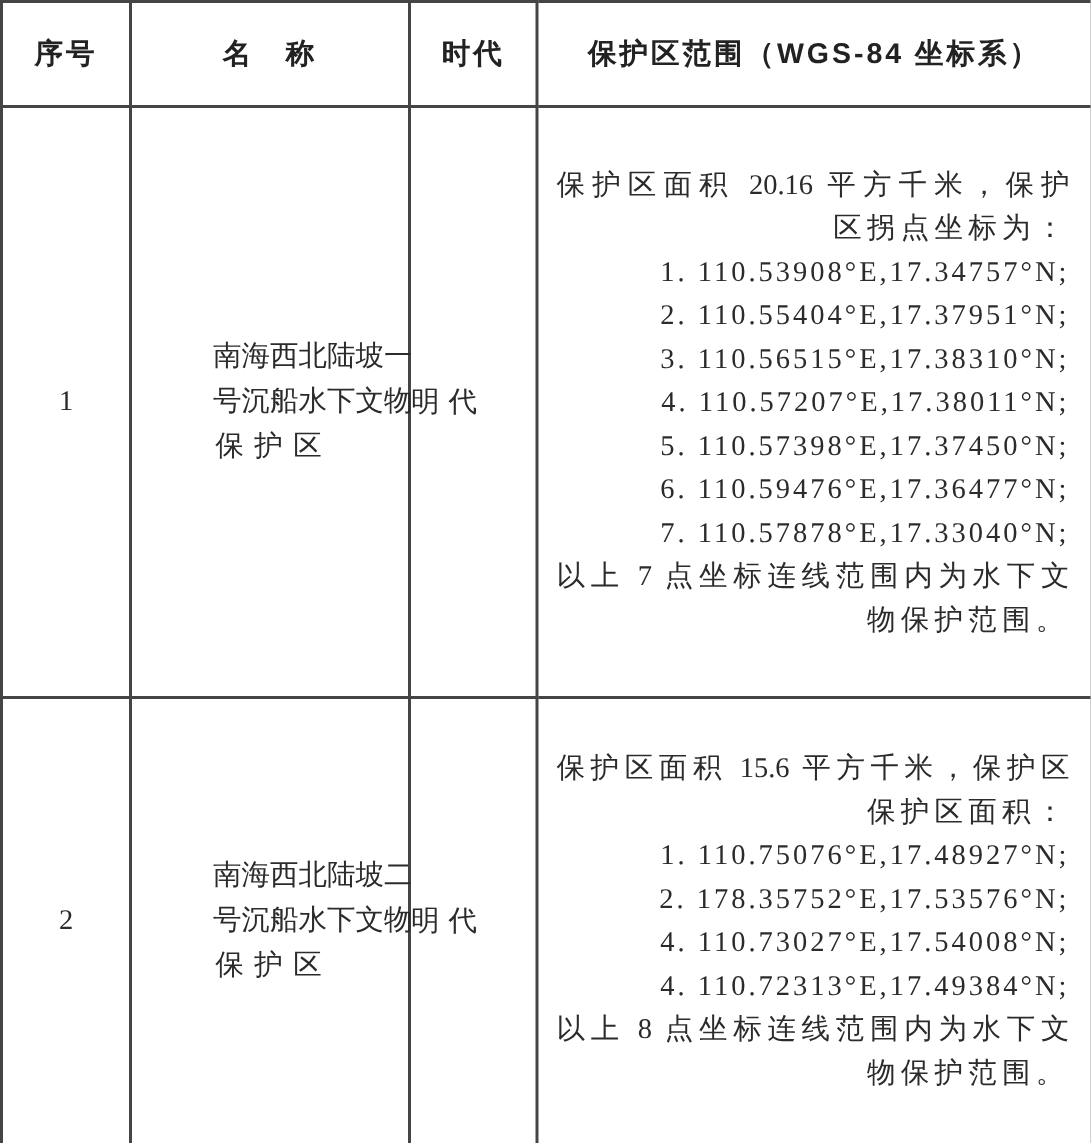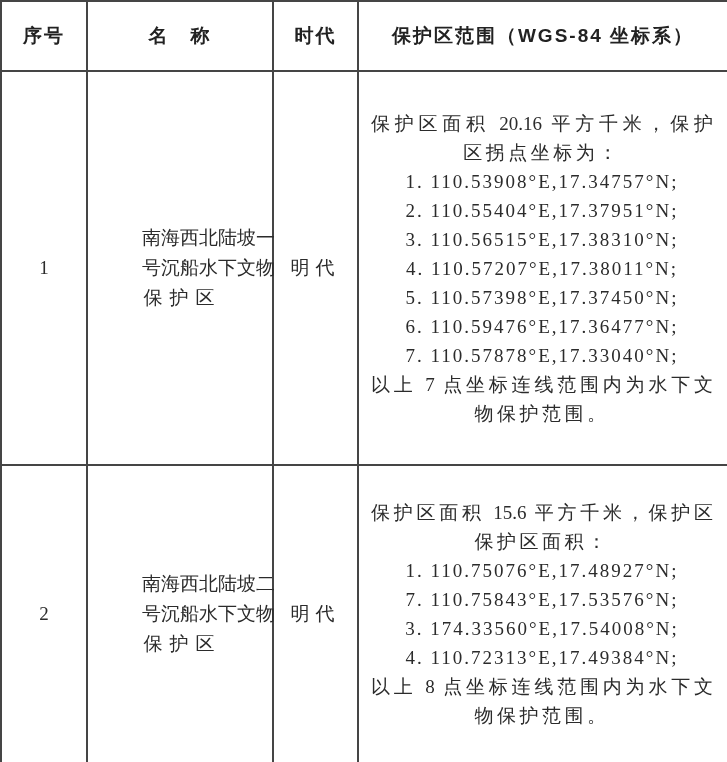--- a/index.html
+++ b/index.html
@@ -71,7 +71,7 @@
     line-height: 29px;
     letter-spacing: 2px;
     white-space: nowrap;
-    text-align: center;
+    text-align: right;
     overflow: hidden;
   }
   .range-line.cjk {

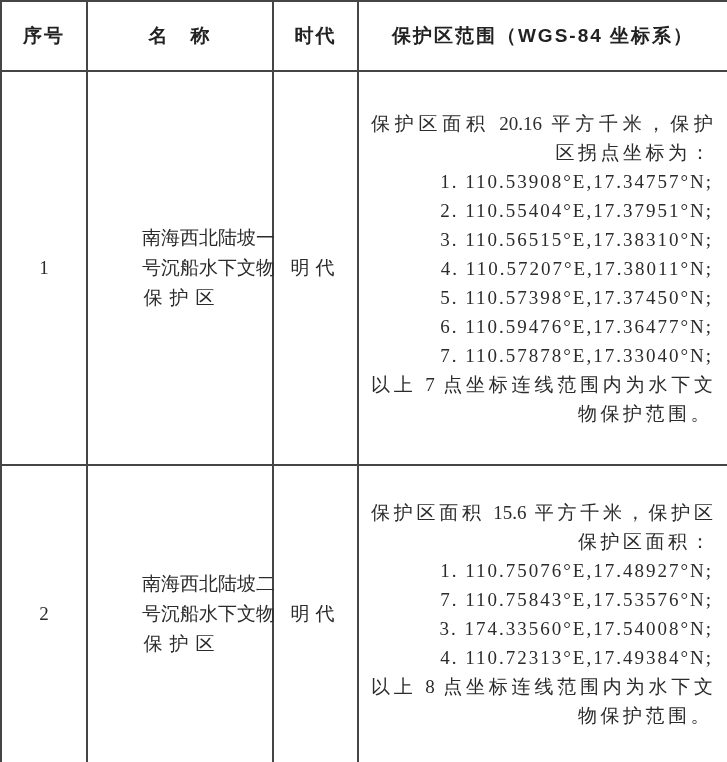--- a/index.html
+++ b/index.html
@@ -59,7 +59,7 @@
     font-family: "Liberation Serif", "DejaVu Serif", serif;
     font-size: 19px;
     letter-spacing: 6px;
-    text-align: center;
+    text-align: left;
   }
   td.cell-range { vertical-align: middle; margin-left: 20px; }
   .range-block {

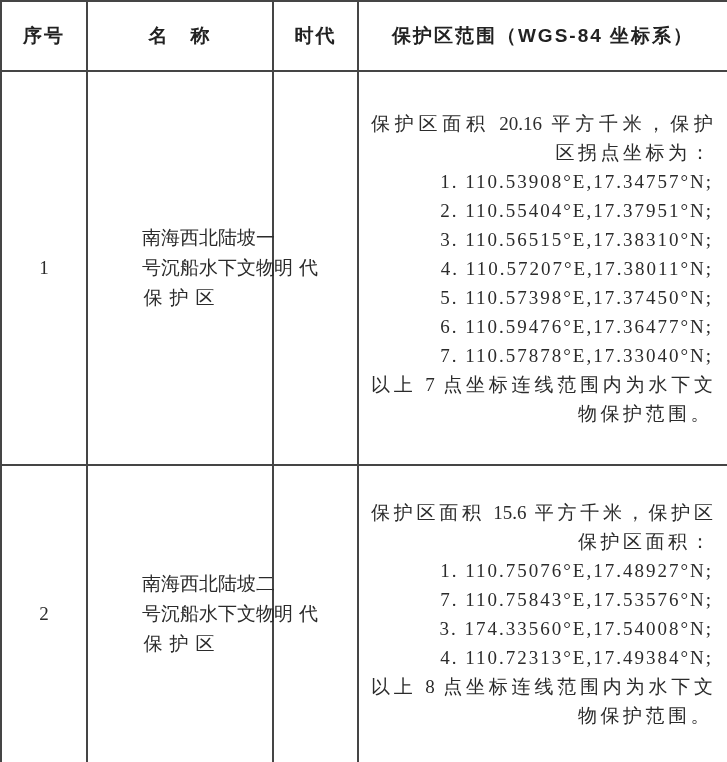--- a/index.html
+++ b/index.html
@@ -150,7 +150,7 @@
             <div class="range-line stretch">保护区面积 15.6 平方千米，保护区</div>
             <div class="range-line cjk">保护区面积：</div>
             <div class="range-line">1. 110.75076°E,17.48927°N;</div>
-            <div class="range-line">7. 110.75843°E,17.53576°N;</div>
+            <div class="range-line">2. 178.35752°E,17.53576°N;</div>
             <div class="range-line">3. 174.33560°E,17.54008°N;</div>
             <div class="range-line">4. 110.72313°E,17.49384°N;</div>
             <div class="range-line stretch">以上 8 点坐标连线范围内为水下文</div>

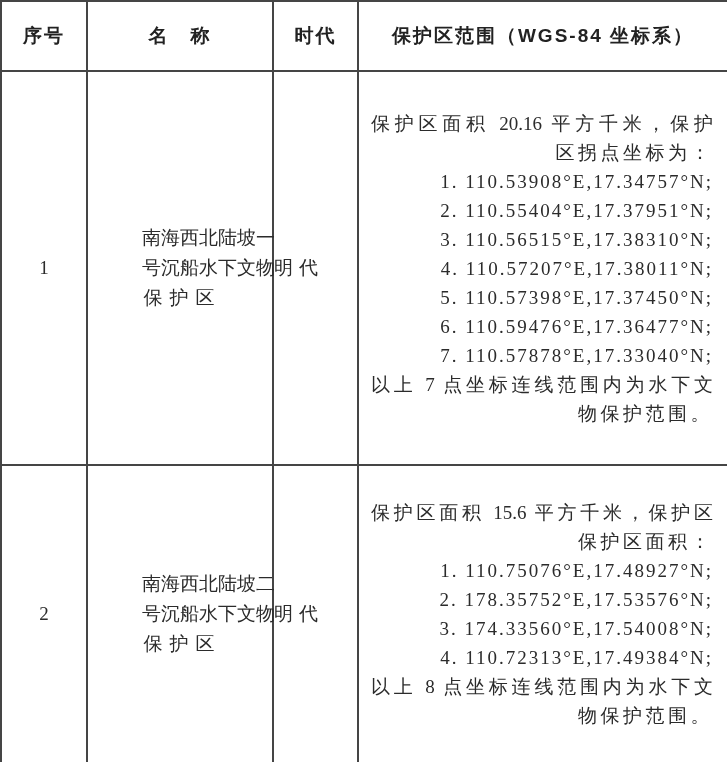--- a/index.html
+++ b/index.html
@@ -151,7 +151,7 @@
             <div class="range-line cjk">保护区面积：</div>
             <div class="range-line">1. 110.75076°E,17.48927°N;</div>
             <div class="range-line">2. 178.35752°E,17.53576°N;</div>
-            <div class="range-line">3. 174.33560°E,17.54008°N;</div>
+            <div class="range-line">4. 110.73027°E,17.54008°N;</div>
             <div class="range-line">4. 110.72313°E,17.49384°N;</div>
             <div class="range-line stretch">以上 8 点坐标连线范围内为水下文</div>
             <div class="range-line cjk">物保护范围。</div>

